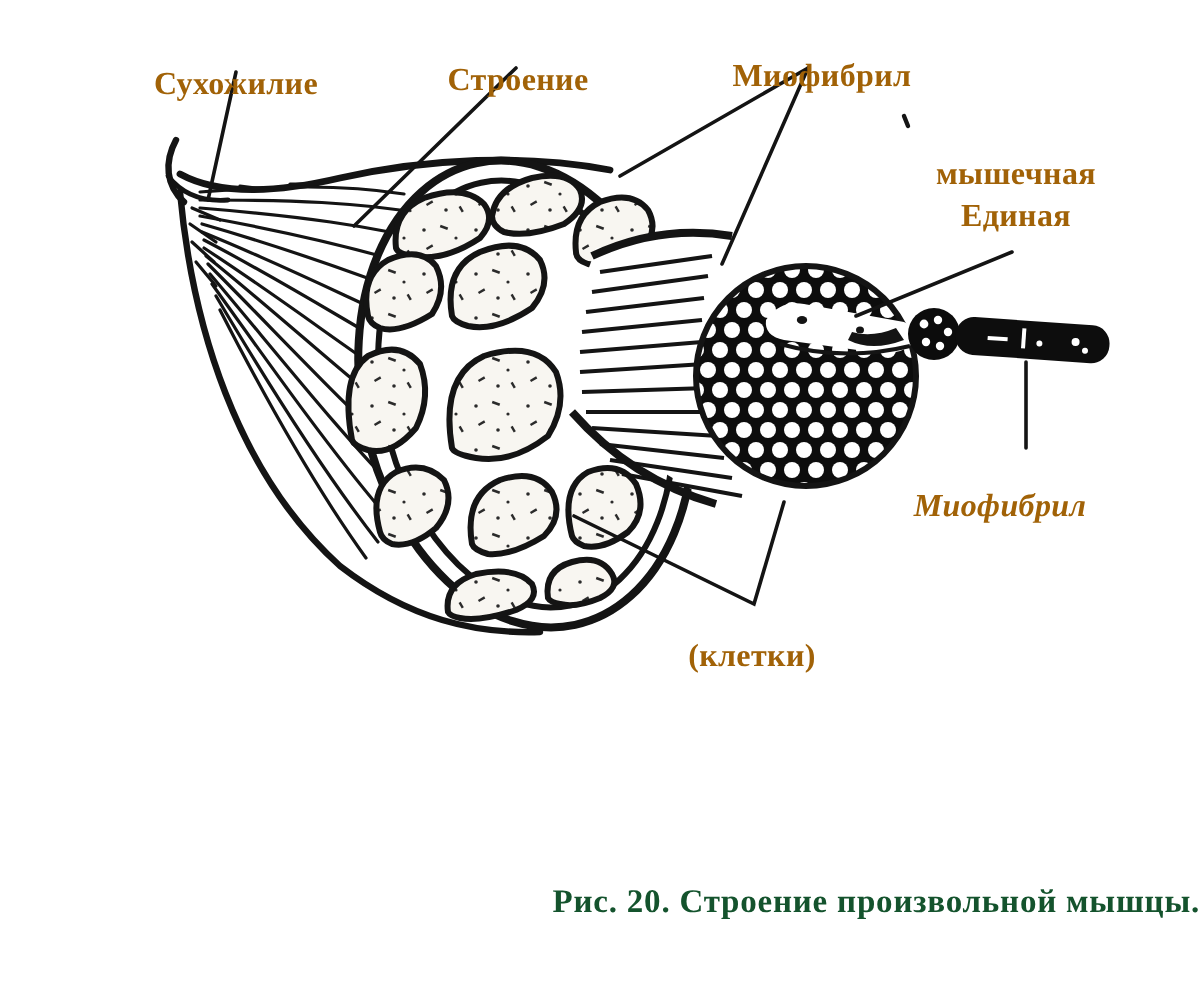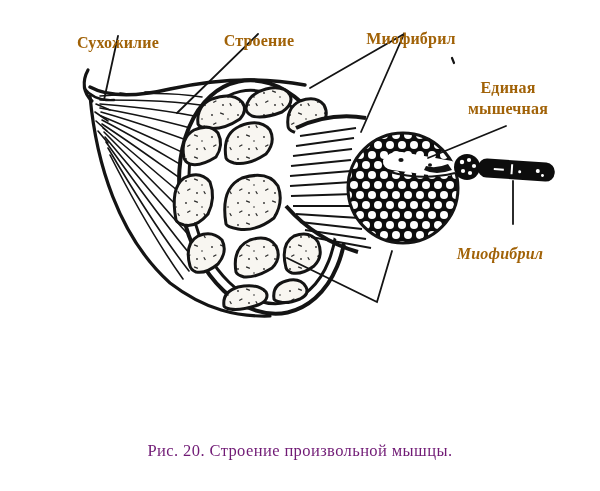--- a/index.html
+++ b/index.html
@@ -156,8 +156,8 @@
   <div class="lbl" style="left:352px;top:13px;width:118px;">Миофибрил</div>
 
   <div class="lbl" style="left:456px;top:61px;width:104px;line-height:21px;">
+    <span class="ln">мышечная</span>
     <span class="ln">Единая</span>
-    <span class="ln">мышечная</span>
   </div>
 
   <div class="lbl" style="left:440px;top:228px;width:120px;font-style:italic;">Миофибрил</div>

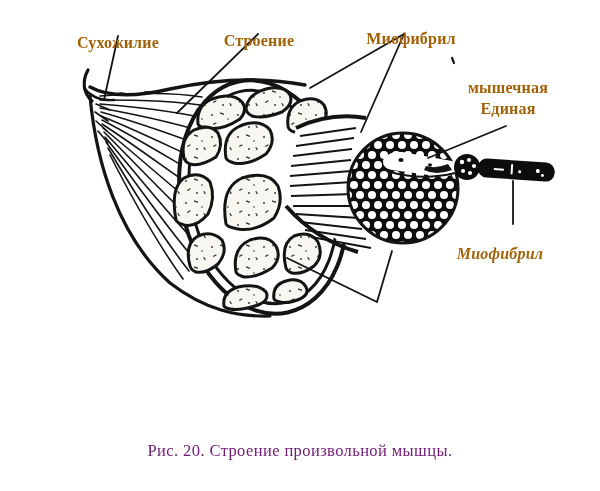--- a/index.html
+++ b/index.html
@@ -163,6 +163,7 @@
   <div class="lbl" style="left:440px;top:228px;width:120px;font-style:italic;">Миофибрил</div>
 
   <div class="lbl" style="left:324px;top:303px;width:104px;line-height:20px;">
+    <span class="ln">(клетки)</span>
   </div>
 
   <div id="caption">Рис. 20. Строение произвольной мышцы.</div>

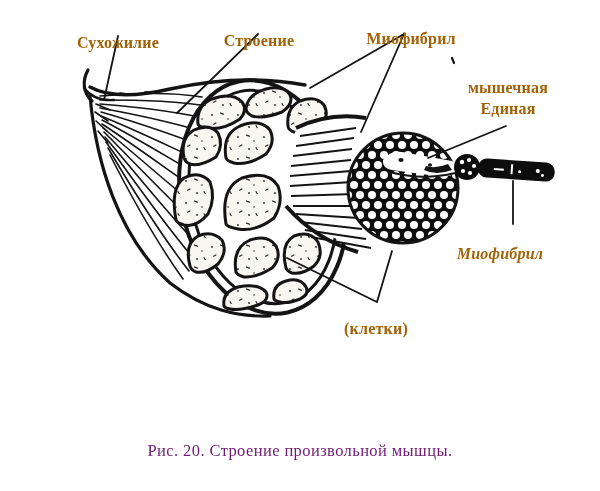--- a/index.html
+++ b/index.html
@@ -9,8 +9,8 @@
   .lbl{position:absolute;font-weight:700;font-size:16px;line-height:20px;
        text-align:center;letter-spacing:.2px;color:#a16207;white-space:nowrap;margin-top:16px;}
   .lbl .ln{display:block;}
-  #caption{position:absolute;left:0;top:441px;width:600px;text-align:center;
-           font-weight:400;font-size:16.5px;letter-spacing:.4px;color:#701a75;}
+  #caption{position:absolute;left:0;top:441px;width:600px;text-align:right;
+           font-weight:700;font-size:16.5px;letter-spacing:.4px;color:#14532d;}
 </style>
 </head>
 <body>

